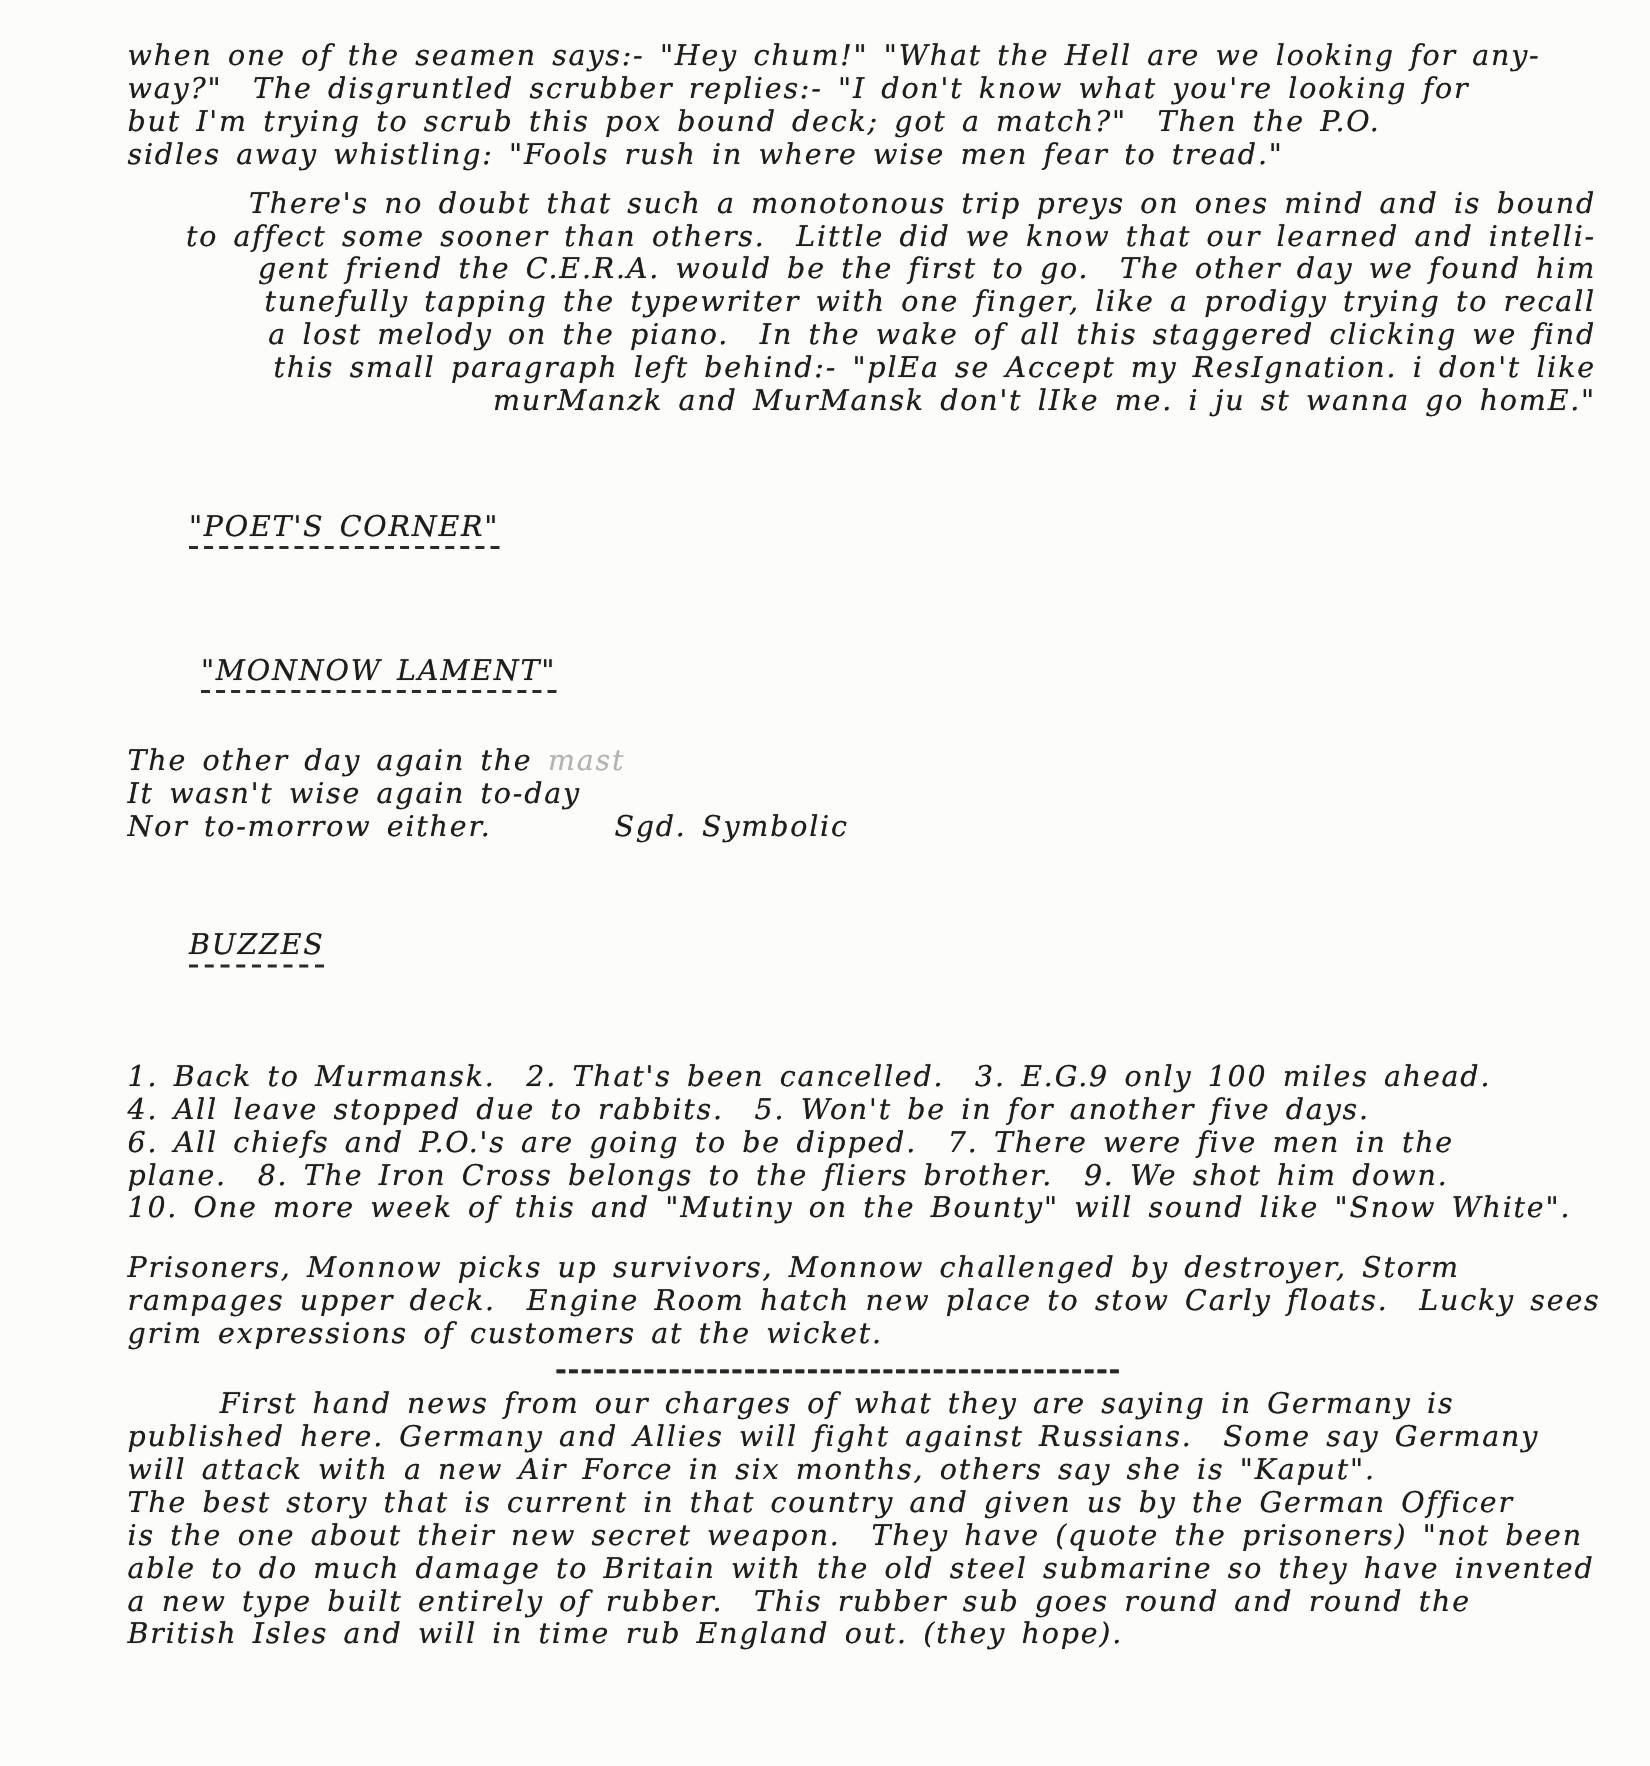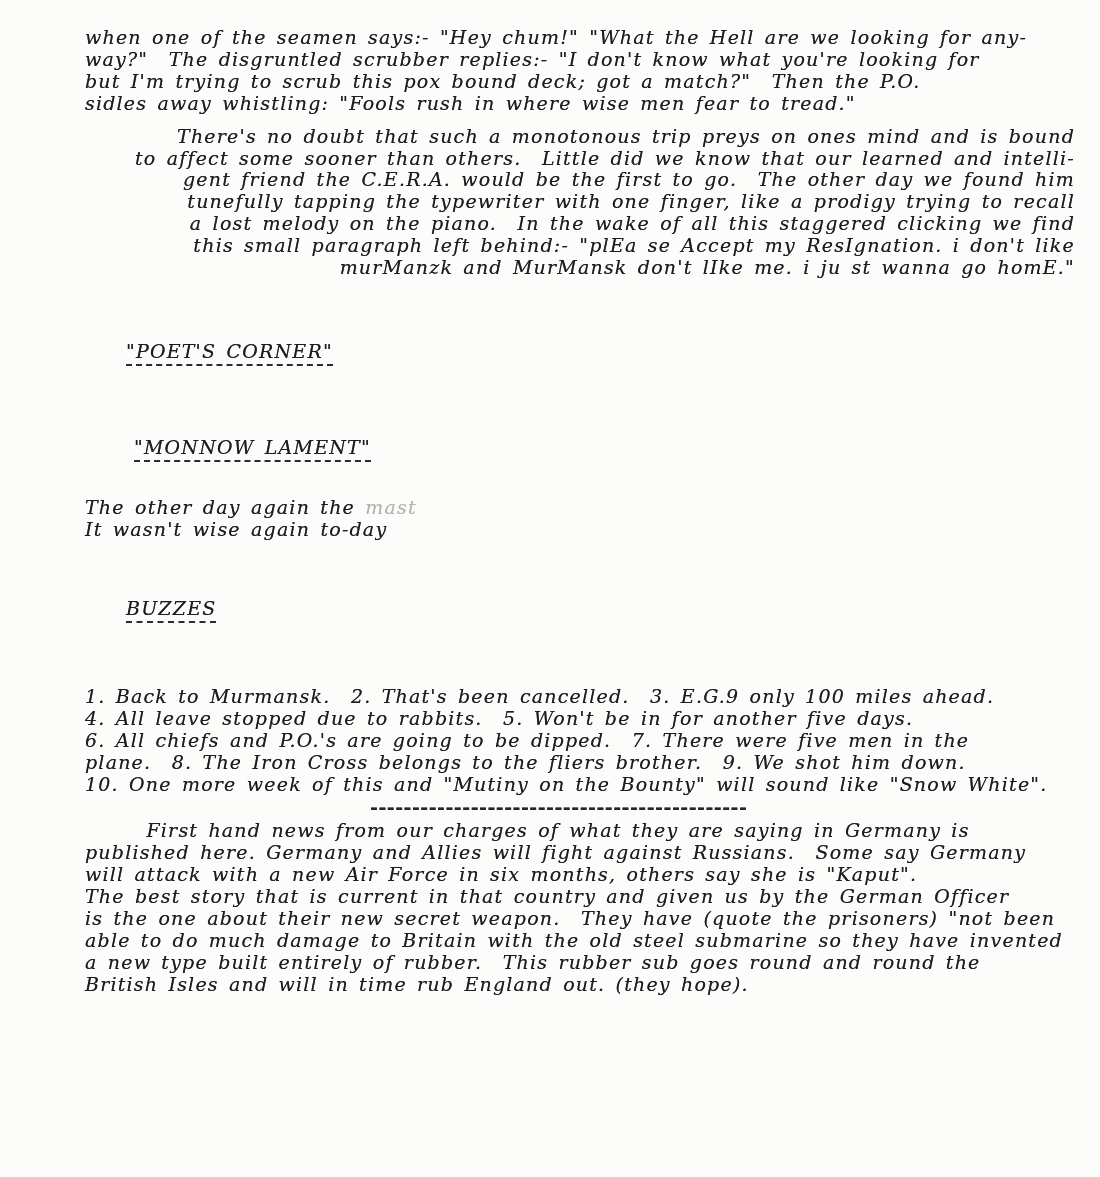--- a/index.html
+++ b/index.html
@@ -11,7 +11,7 @@
     height: 1177px;
     box-sizing: border-box;
     background: #fcfcfa;
-    padding: 27px 25px 20px 85px;
+    padding: 27px 36px 20px 85px;
     overflow: hidden;
     font-family: "DejaVu Serif", serif;
     font-style: italic;

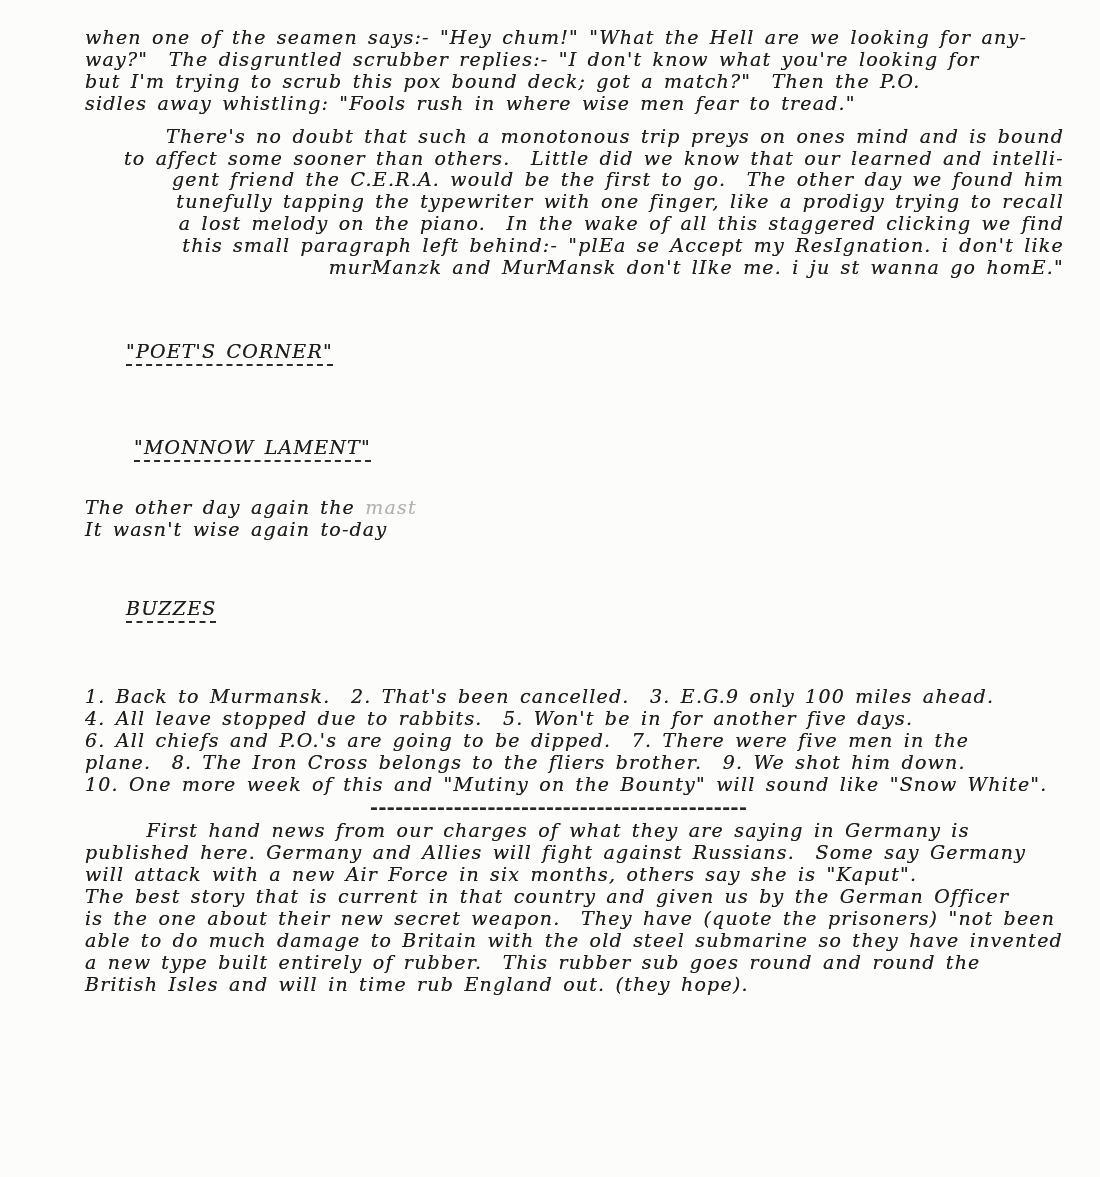--- a/index.html
+++ b/index.html
@@ -88,6 +88,7 @@
   <div class="mt-poem">
     <div class="poem-line"><span>The other day again the </span><span class="faded">mast</span></div>
     <div class="poem-line">It wasn't wise again to-day</div>
+    <div class="poem-line">Nor to-morrow either.        Sgd. Symbolic</div>
   </div>
 
   <div class="heading mt-buzzes-head">

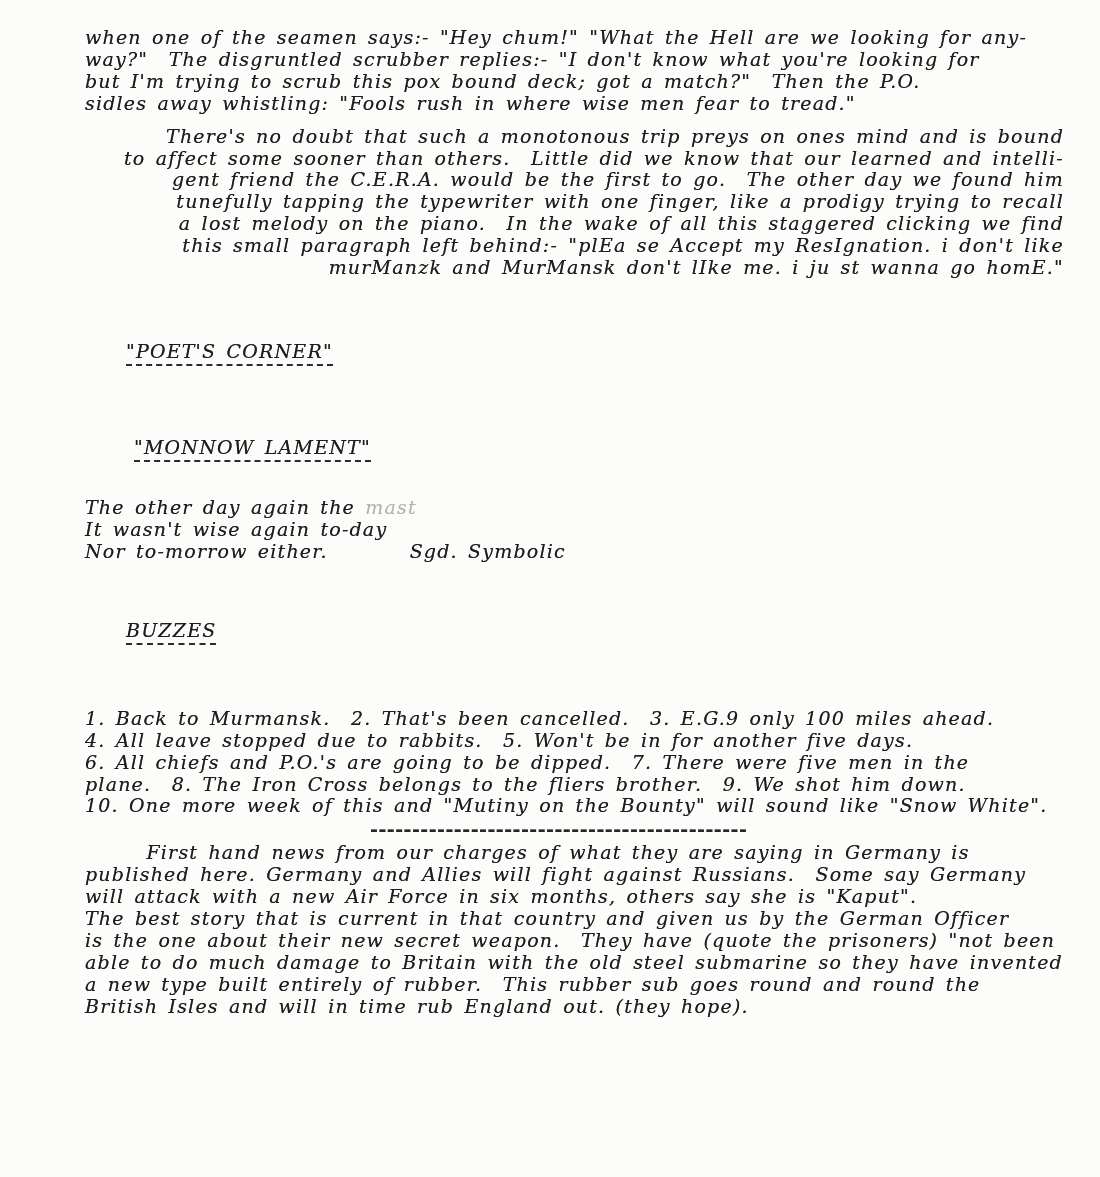--- a/index.html
+++ b/index.html
@@ -102,6 +102,9 @@
 10. One more week of this and "Mutiny on the Bounty" will sound like "Snow White".</p>
 
 
+  <p class="typed mt-firsts-para">Prisoners, Monnow picks up survivors, Monnow challenged by destroyer, Storm
+rampages upper deck.  Engine Room hatch new place to stow Carly floats.  Lucky sees
+grim expressions of customers at the wicket.</p>
 
   <div class="divider mt-divider">---------------------------------------------</div>
 

